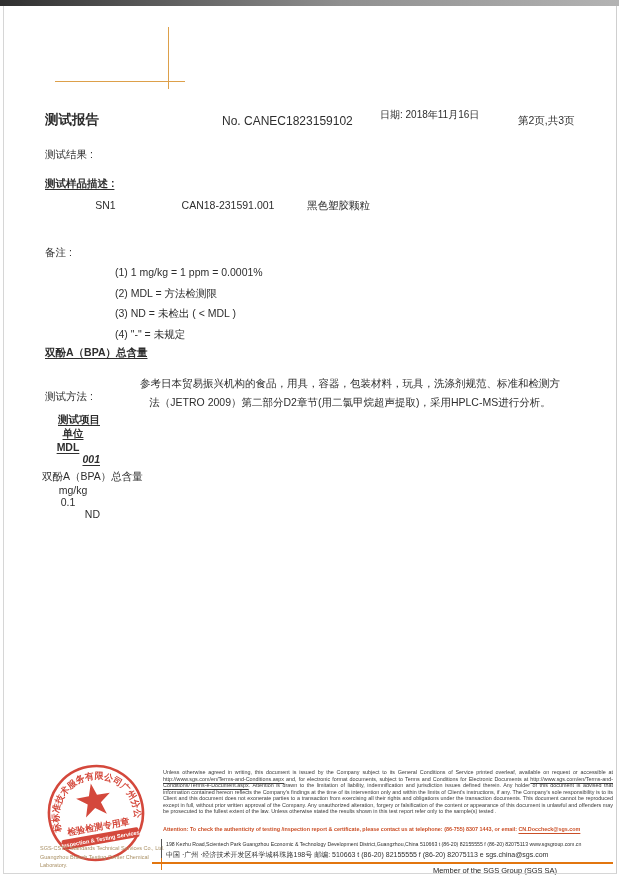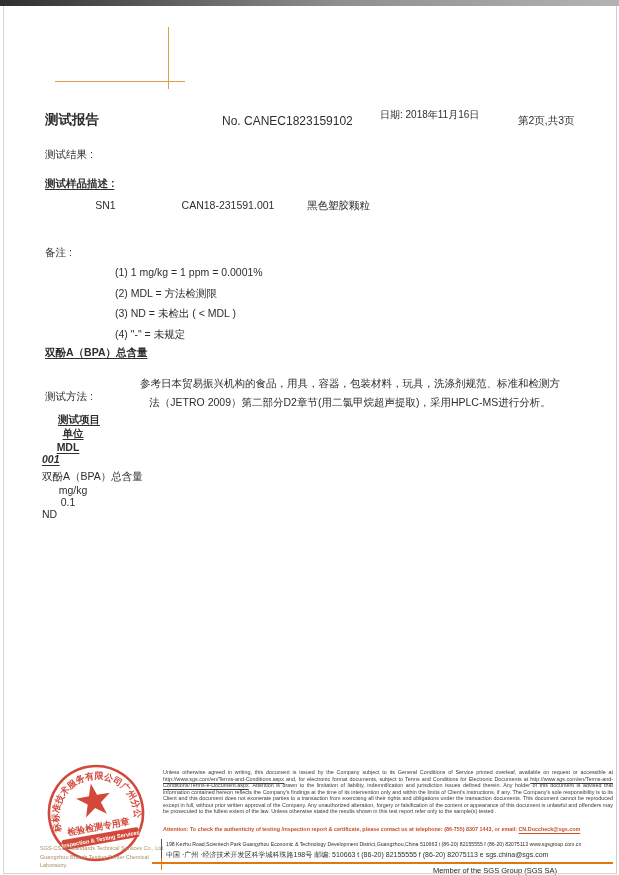--- a/index.html
+++ b/index.html
@@ -61,7 +61,7 @@
   .result-table .name{flex:1;}
   .result-table .unit{width:62px;text-align:center;}
   .result-table .mdl{width:52px;text-align:center;}
-  .result-table .s001{width:58px;text-align:left;}
+  .result-table .s001{width:58px;text-align:right;}
   .result-table .head{margin-bottom:5px;}
   .result-table .head .name span{margin-left:16px;}
 

